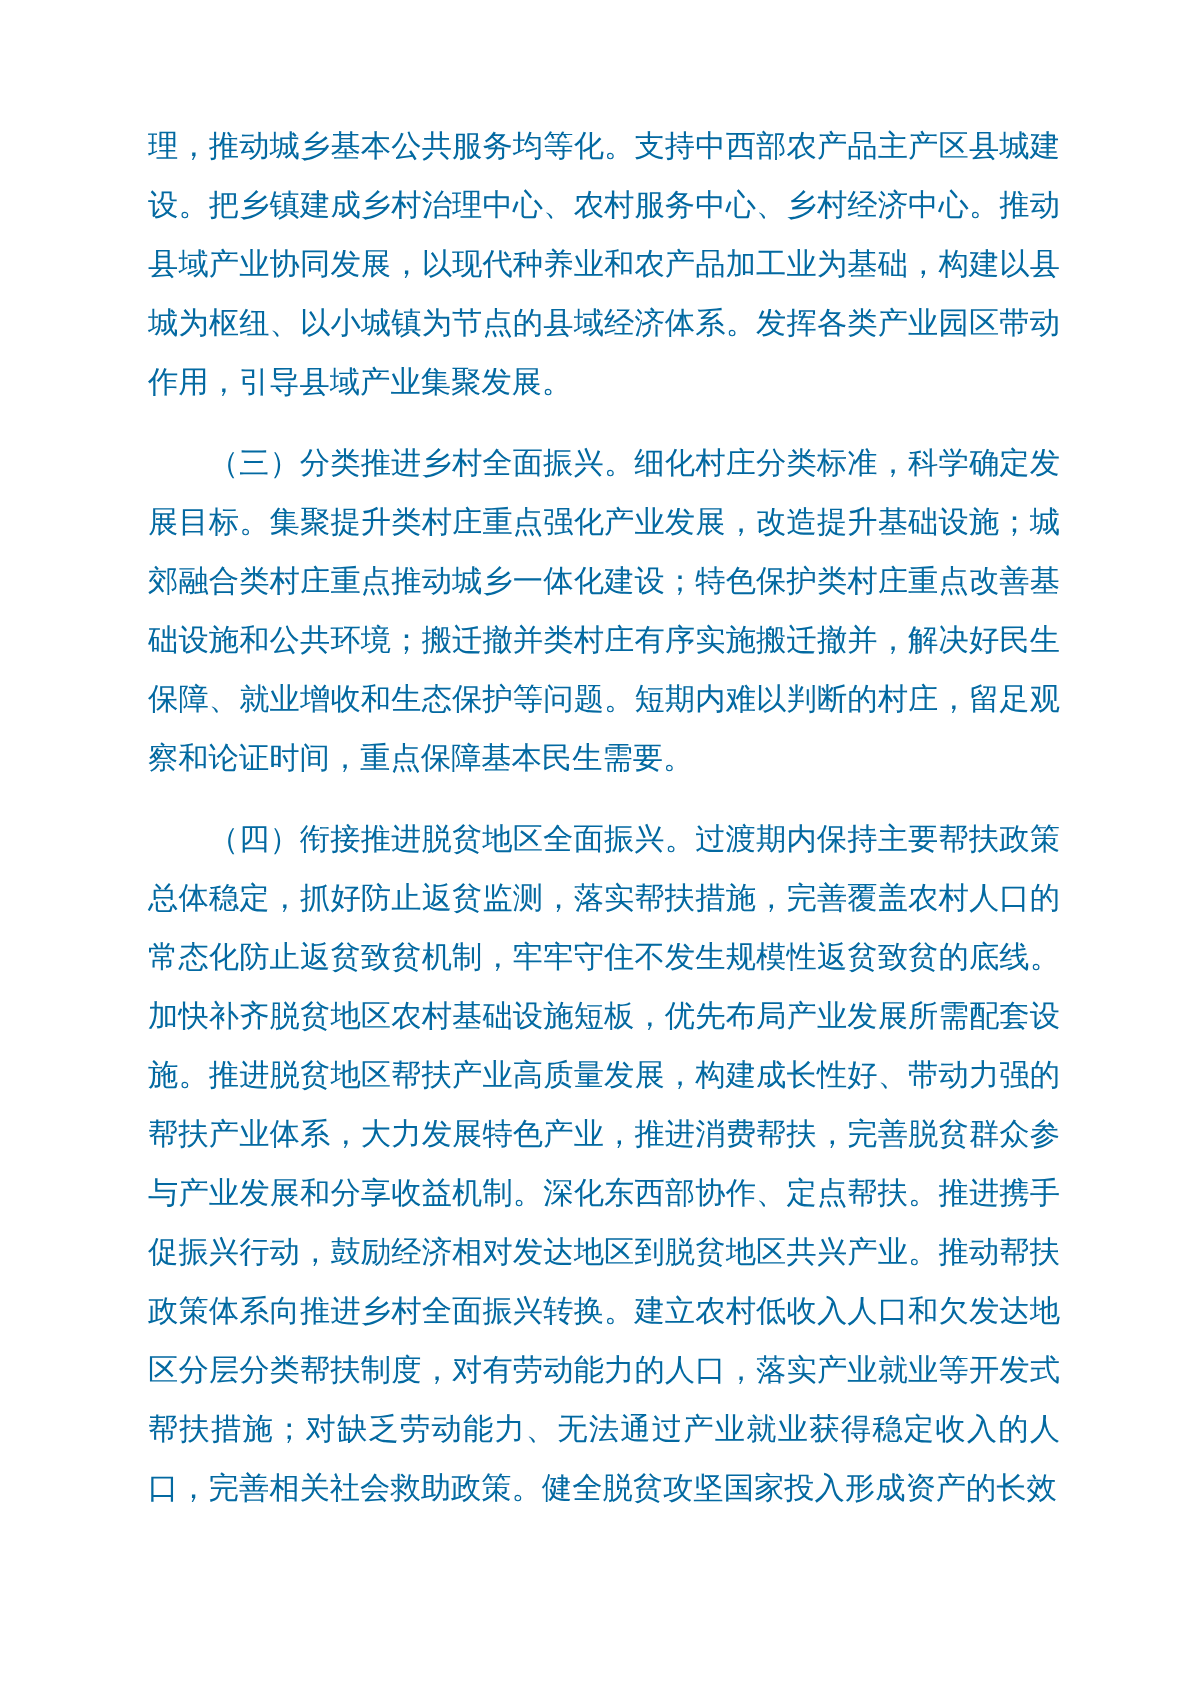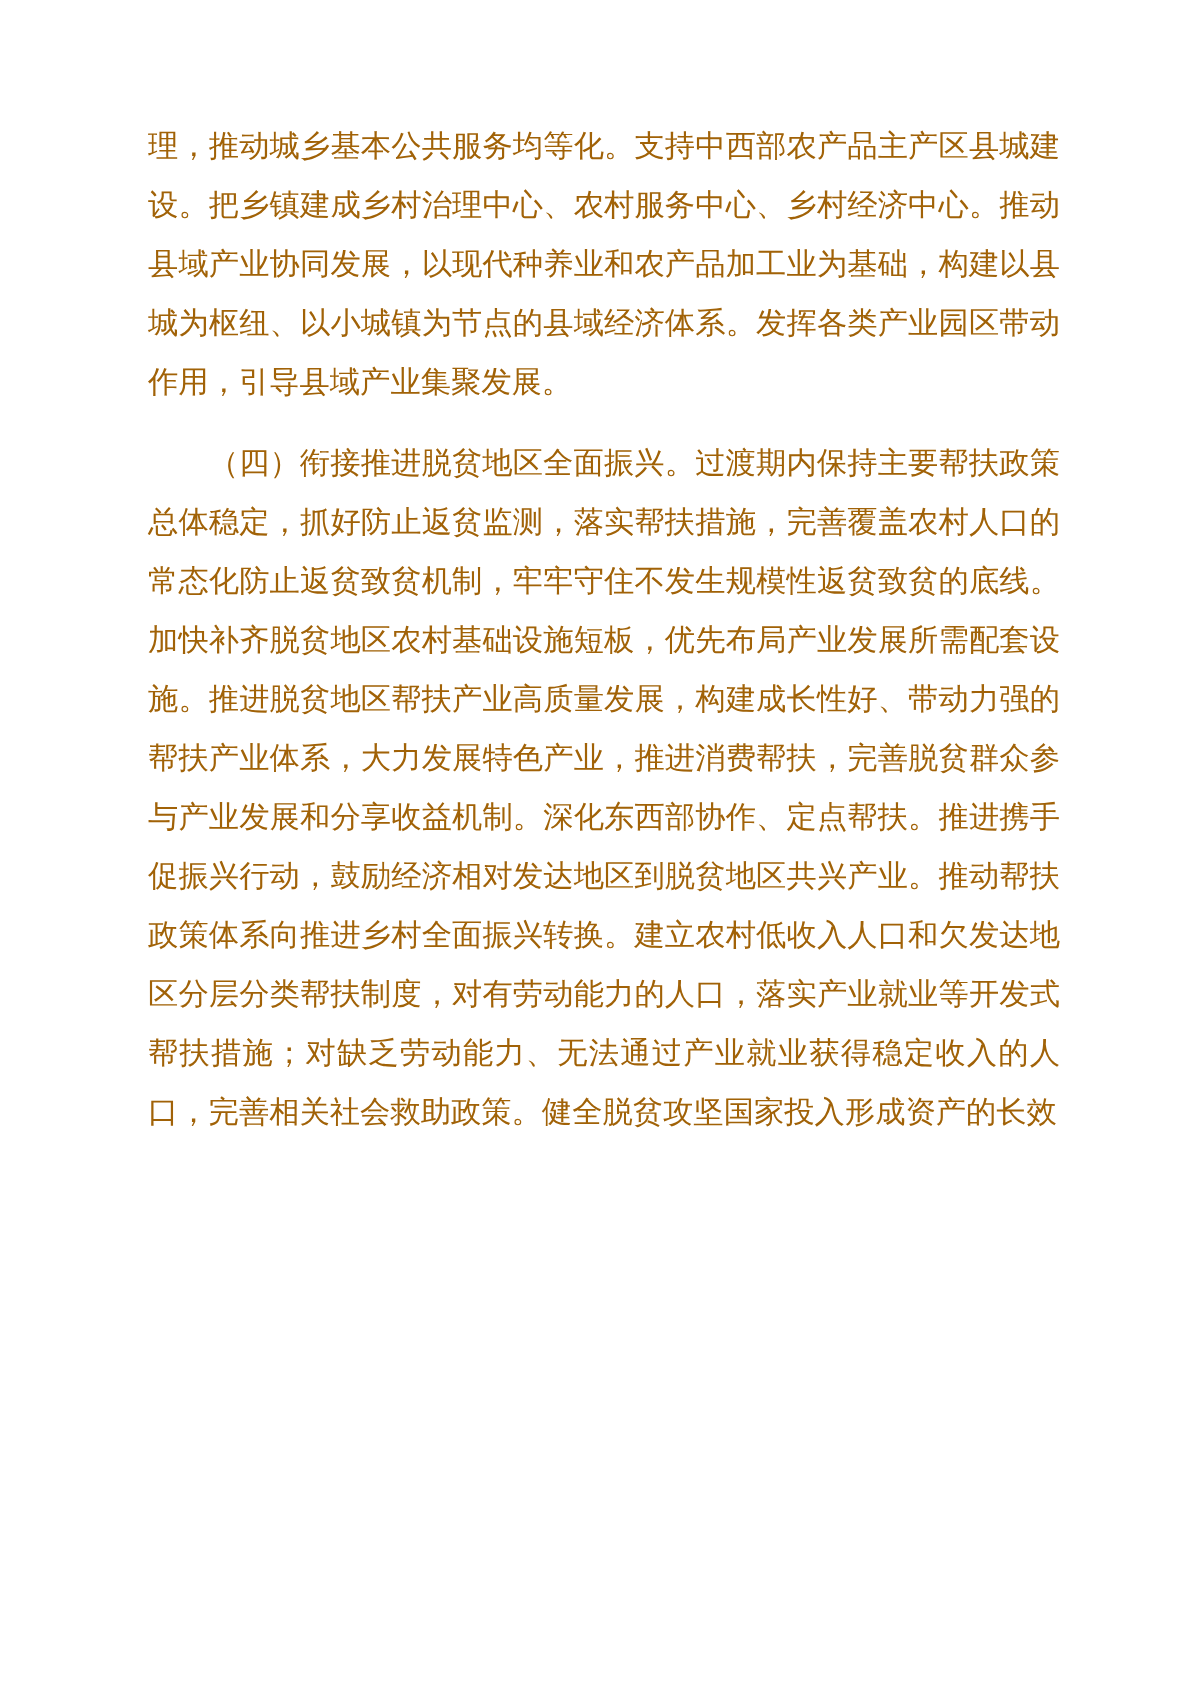--- a/index.html
+++ b/index.html
@@ -27,7 +27,7 @@
     margin: 0 0 22px 0;
     font-size: 30.3px;
     line-height: 59px;
-    color: #a16207;
+    color: #0369a1;
     text-align: justify;
     text-indent: 2em;
     line-break: strict;

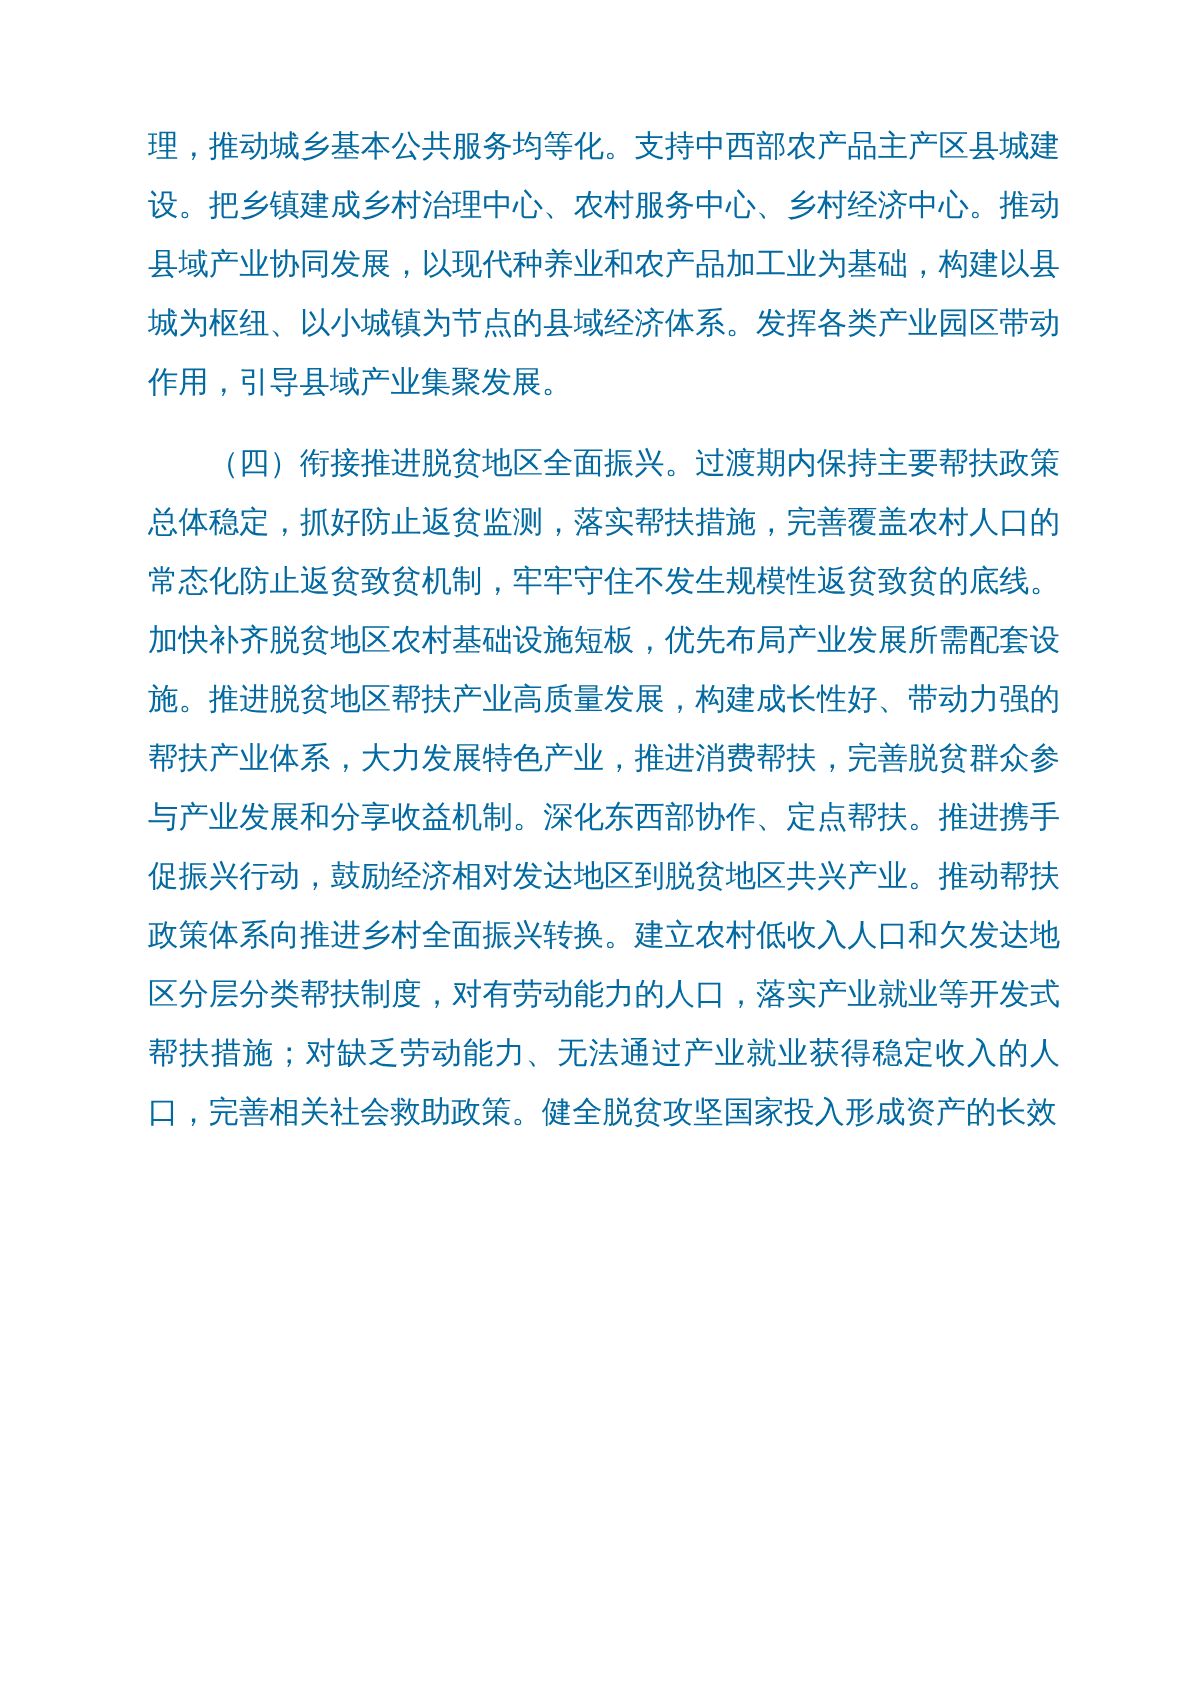--- a/index.html
+++ b/index.html
@@ -45,6 +45,7 @@
 <div class="page">
   <div class="content">
     <p class="body-paragraph continuation">理，推动城乡基本公共服务均等化。支持中西部农产品主产区县城建设。把乡镇建成乡村治理中心、农村服务中心、乡村经济中心。推动县域产业协同发展，以现代种养业和农产品加工业为基础，构建以县城为枢纽、以小城镇为节点的县域经济体系。发挥各类产业园区带动作用，引导县域产业集聚发展。</p>
+    <p class="body-paragraph">（三）分类推进乡村全面振兴。细化村庄分类标准，科学确定发展目标。集聚提升类村庄重点强化产业发展，改造提升基础设施；城郊融合类村庄重点推动城乡一体化建设；特色保护类村庄重点改善基础设施和公共环境；搬迁撤并类村庄有序实施搬迁撤并，解决好民生保障、就业增收和生态保护等问题。短期内难以判断的村庄，留足观察和论证时间，重点保障基本民生需要。</p>
     <p class="body-paragraph">（四）衔接推进脱贫地区全面振兴。过渡期内保持主要帮扶政策总体稳定，抓好防止返贫监测，落实帮扶措施，完善覆盖农村人口的常态化防止返贫致贫机制，牢牢守住不发生规模性返贫致贫的底线。加快补齐脱贫地区农村基础设施短板，优先布局产业发展所需配套设施。推进脱贫地区帮扶产业高质量发展，构建成长性好、带动力强的帮扶产业体系，大力发展特色产业，推进消费帮扶，完善脱贫群众参与产业发展和分享收益机制。深化东西部协作、定点帮扶。推进携手促振兴行动，鼓励经济相对发达地区到脱贫地区共兴产业。推动帮扶政策体系向推进乡村全面振兴转换。建立农村低收入人口和欠发达地区分层分类帮扶制度，对有劳动能力的人口，落实产业就业等开发式帮扶措施；对缺乏劳动能力、无法通过产业就业获得稳定收入的人口，完善相关社会救助政策。健全脱贫攻坚国家投入形成资产的长效</p>
   </div>
 </div>

